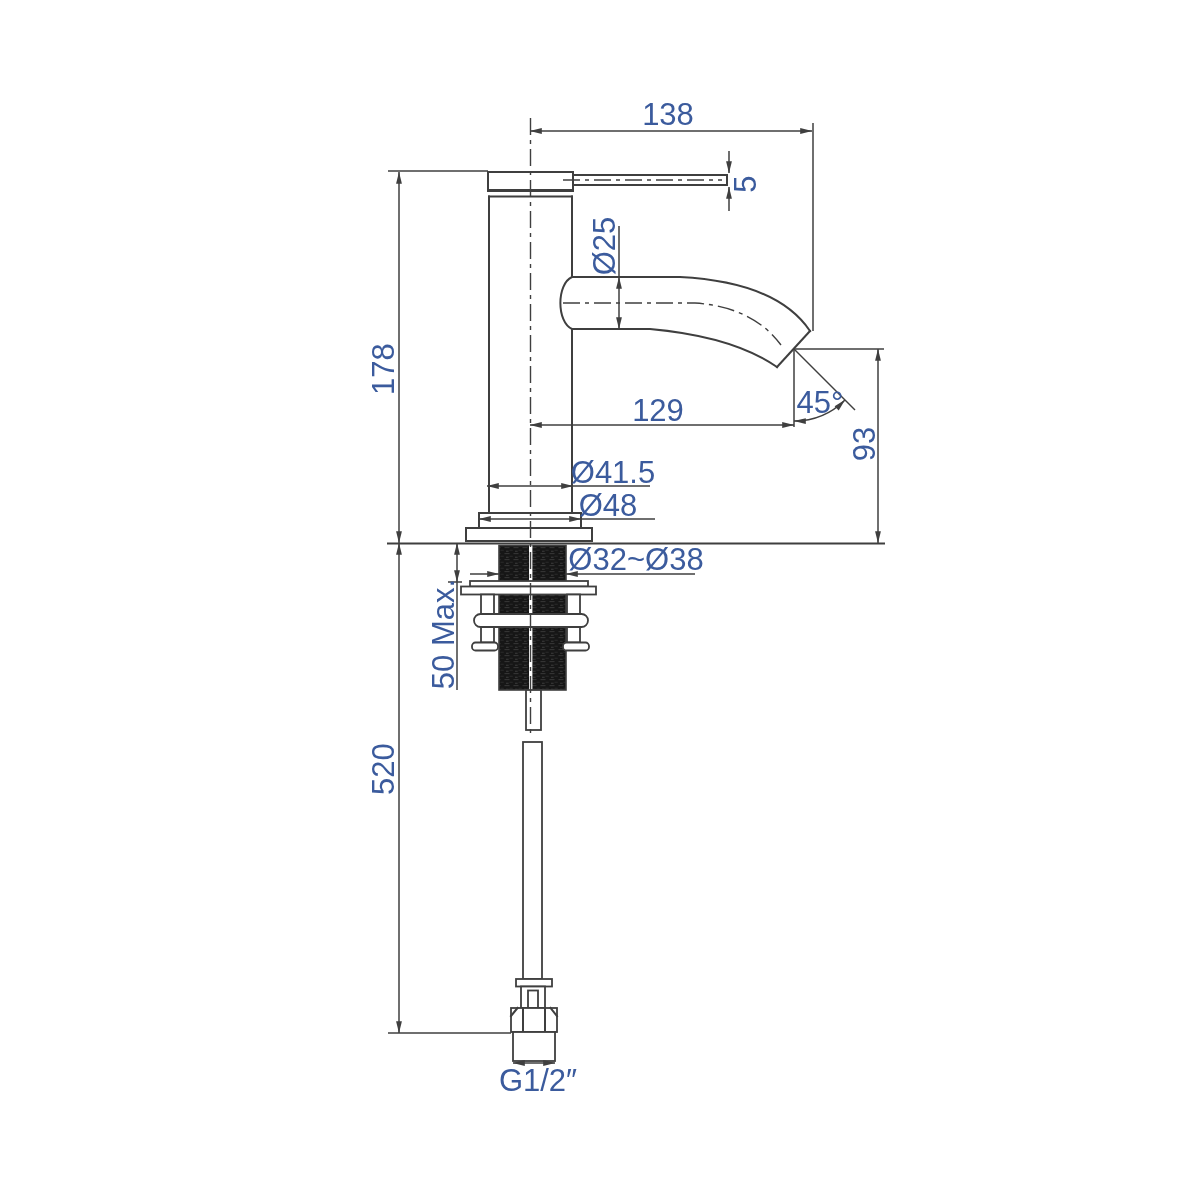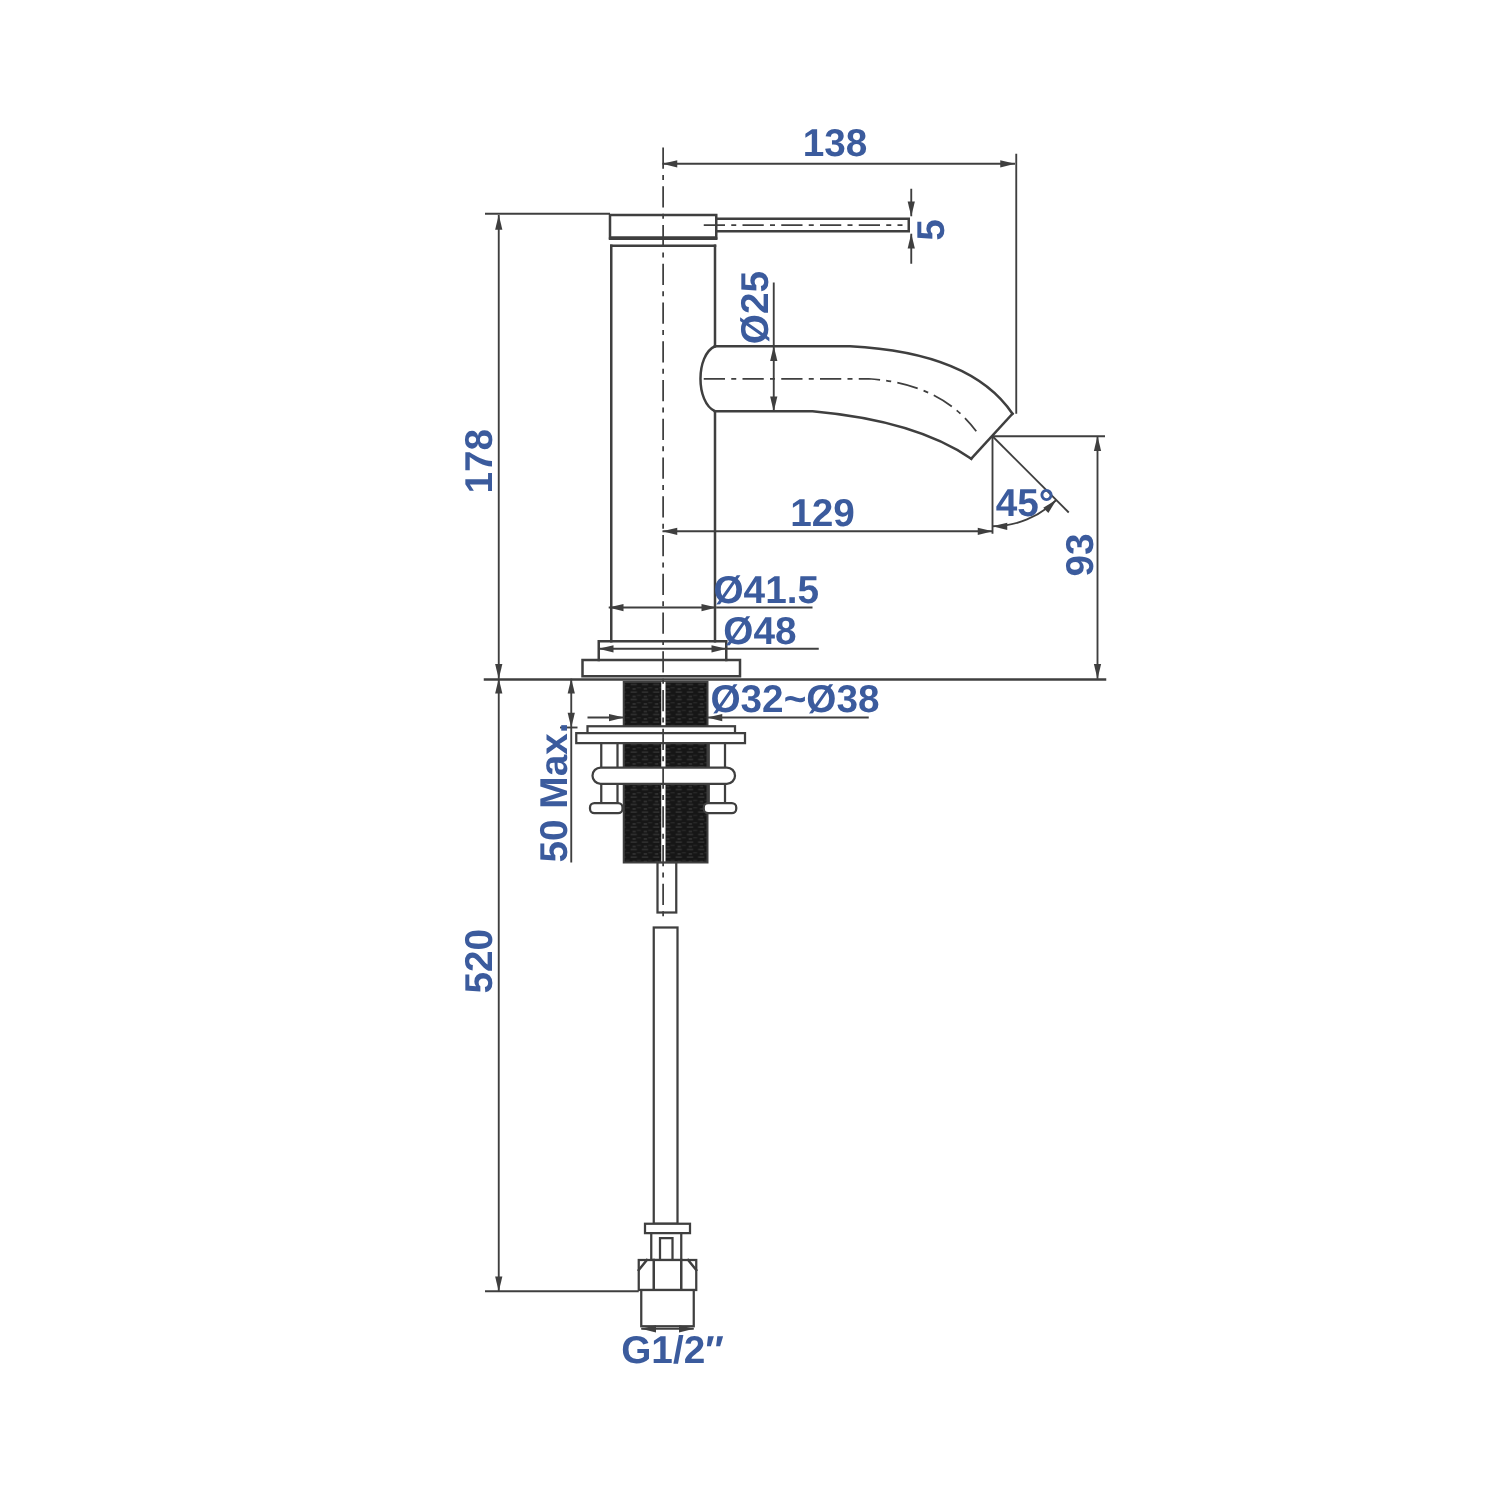--- a/index.html
+++ b/index.html
@@ -13,7 +13,6 @@
     width:1200px;height:1136px;
     background:var(--bg);
     overflow:hidden;
-    font-weight:bold;
   }
   svg{display:block;}
   svg text{

